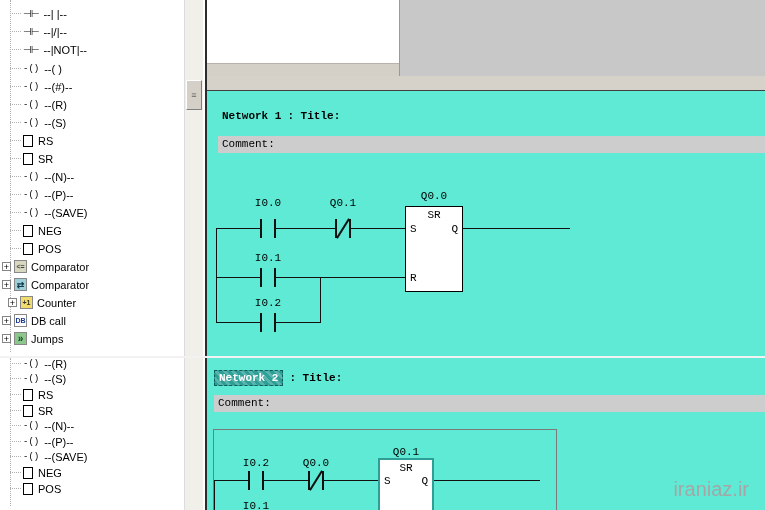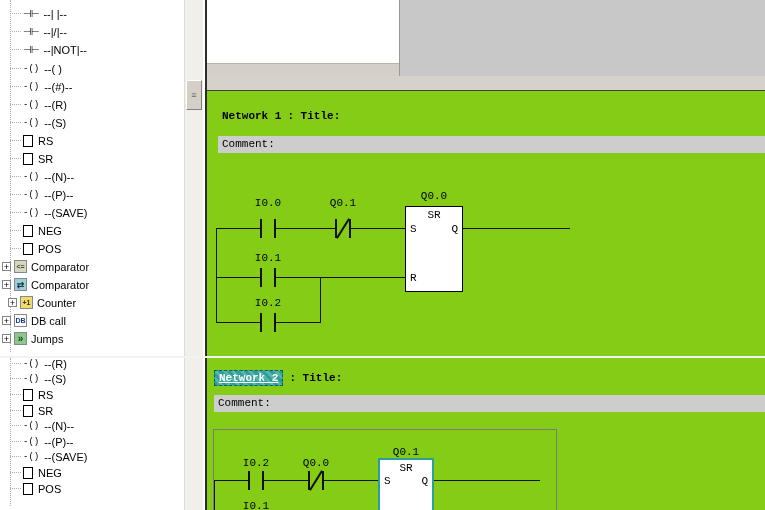--- a/index.html
+++ b/index.html
@@ -46,7 +46,7 @@
   .decl-scroll{position:absolute;left:0;bottom:0;width:100%;height:13px;background:#d4d0c8;border-top:1px solid #b8b4ac;}
   .decl-gray{position:absolute;left:400px;top:0;width:365px;height:76px;background:#c8c8c8;}
   .splitter{position:absolute;left:207px;top:76px;width:558px;height:15px;background:#d6d2ca;border-bottom:1px solid #404040;}
-  .code{position:absolute;left:207px;right:0;background:#84cc16;}
+  .code{position:absolute;left:207px;right:0;background:#5eead4;}
   #cap-top .code{top:91px;bottom:0;}
   #cap-bottom .code{top:0;bottom:0;}
 

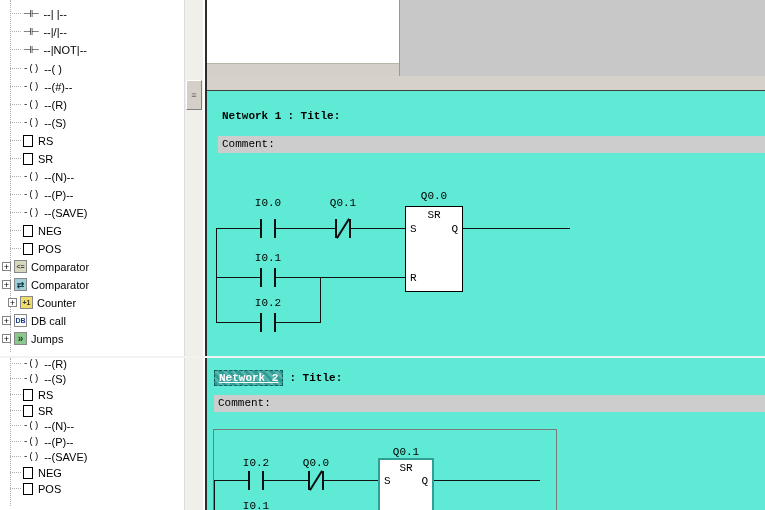--- a/index.html
+++ b/index.html
@@ -54,7 +54,7 @@
   .net-suffix{margin-left:6px;font:bold 11px "Liberation Mono",monospace;}
   .sel-net{display:inline-block;padding:1px 4px;color:#fff;
            background:repeating-linear-gradient(45deg,#2e9e96 0 3px,#57b5ae 3px 6px);
-           border:1px dashed #0b5f5a;font:bold 11px "Liberation Mono",monospace;text-decoration:underline;}
+           border:1px dashed #0b5f5a;font:bold 11px "Liberation Mono",monospace;}
   .comment-bar{position:absolute;right:0;height:17px;background:#cdcdcd;
                font:11px "Liberation Mono",monospace;line-height:17px;padding-left:4px;}
   .net-frame{position:absolute;border:1px solid #7a7a7a;}

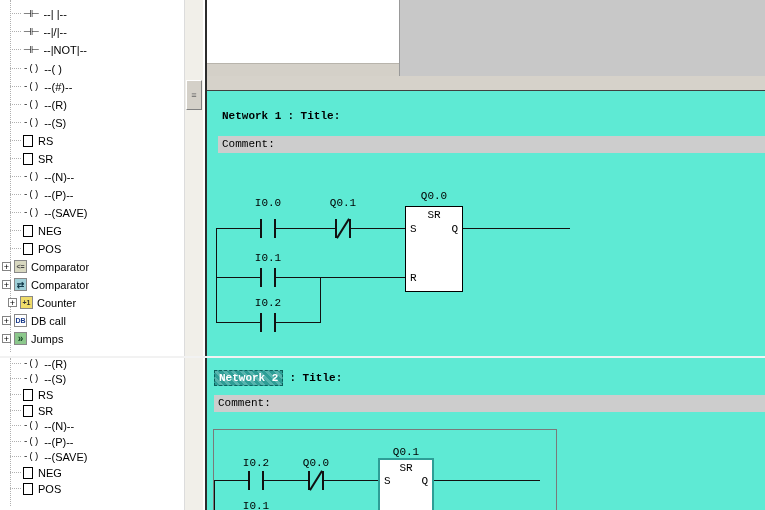--- a/index.html
+++ b/index.html
@@ -322,6 +322,7 @@
     </div>
   </div>
 
+  <div class="watermark">iraniaz.ir</div>
 </div>
 
 </body></html>

